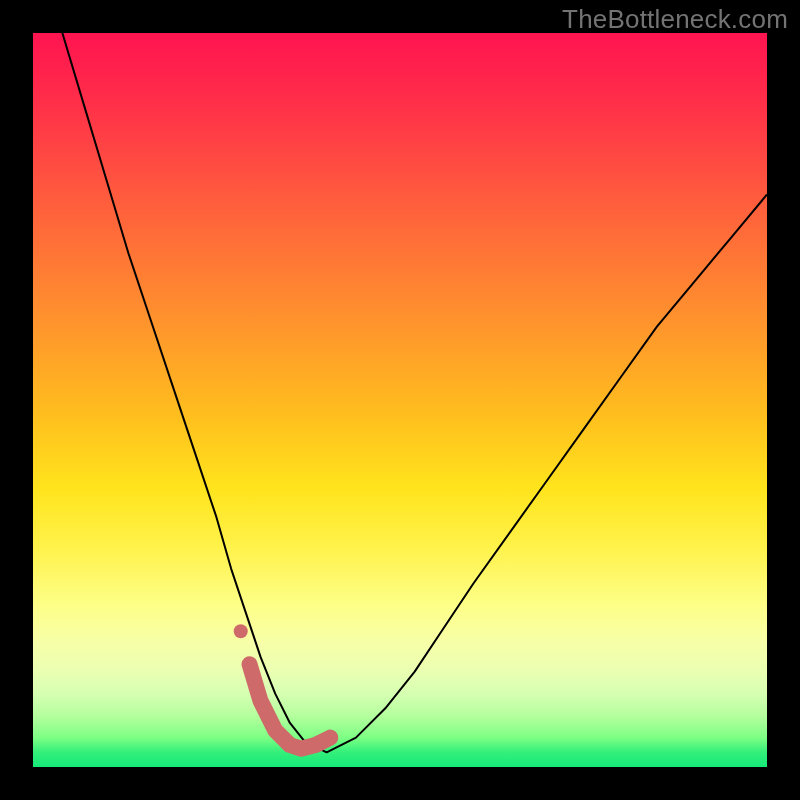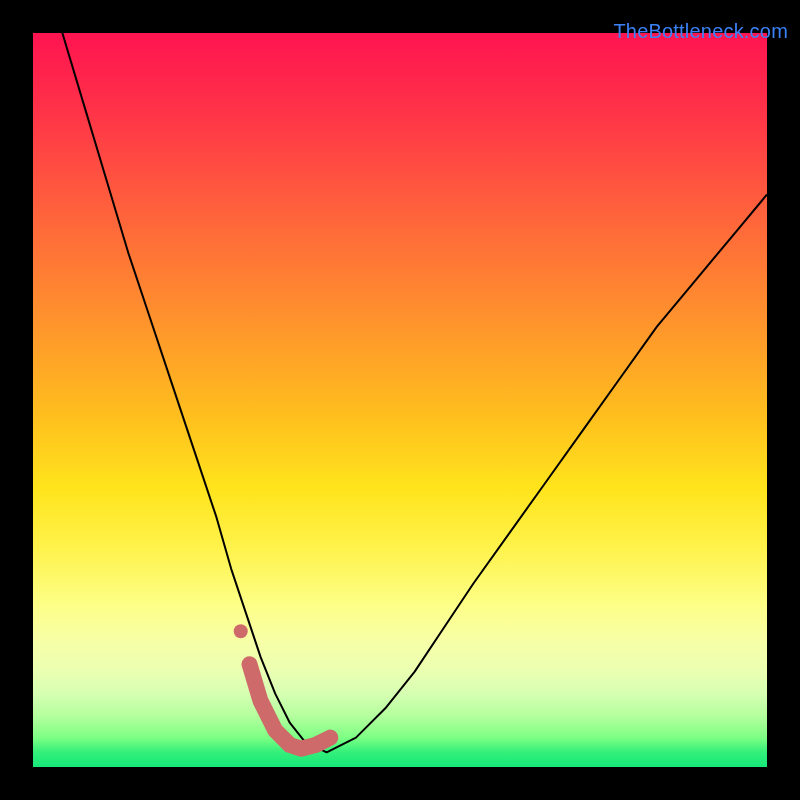--- a/index.html
+++ b/index.html
@@ -21,10 +21,10 @@
   }
   .watermark {
     position: absolute;
-    top: 20px;
+    top: 4px;
     right: 12px;
-    color: #3b82f6;
-    font-size: 20px;
+    color: #737373;
+    font-size: 26px;
     letter-spacing: 0.2px;
     z-index: 20;
   }

